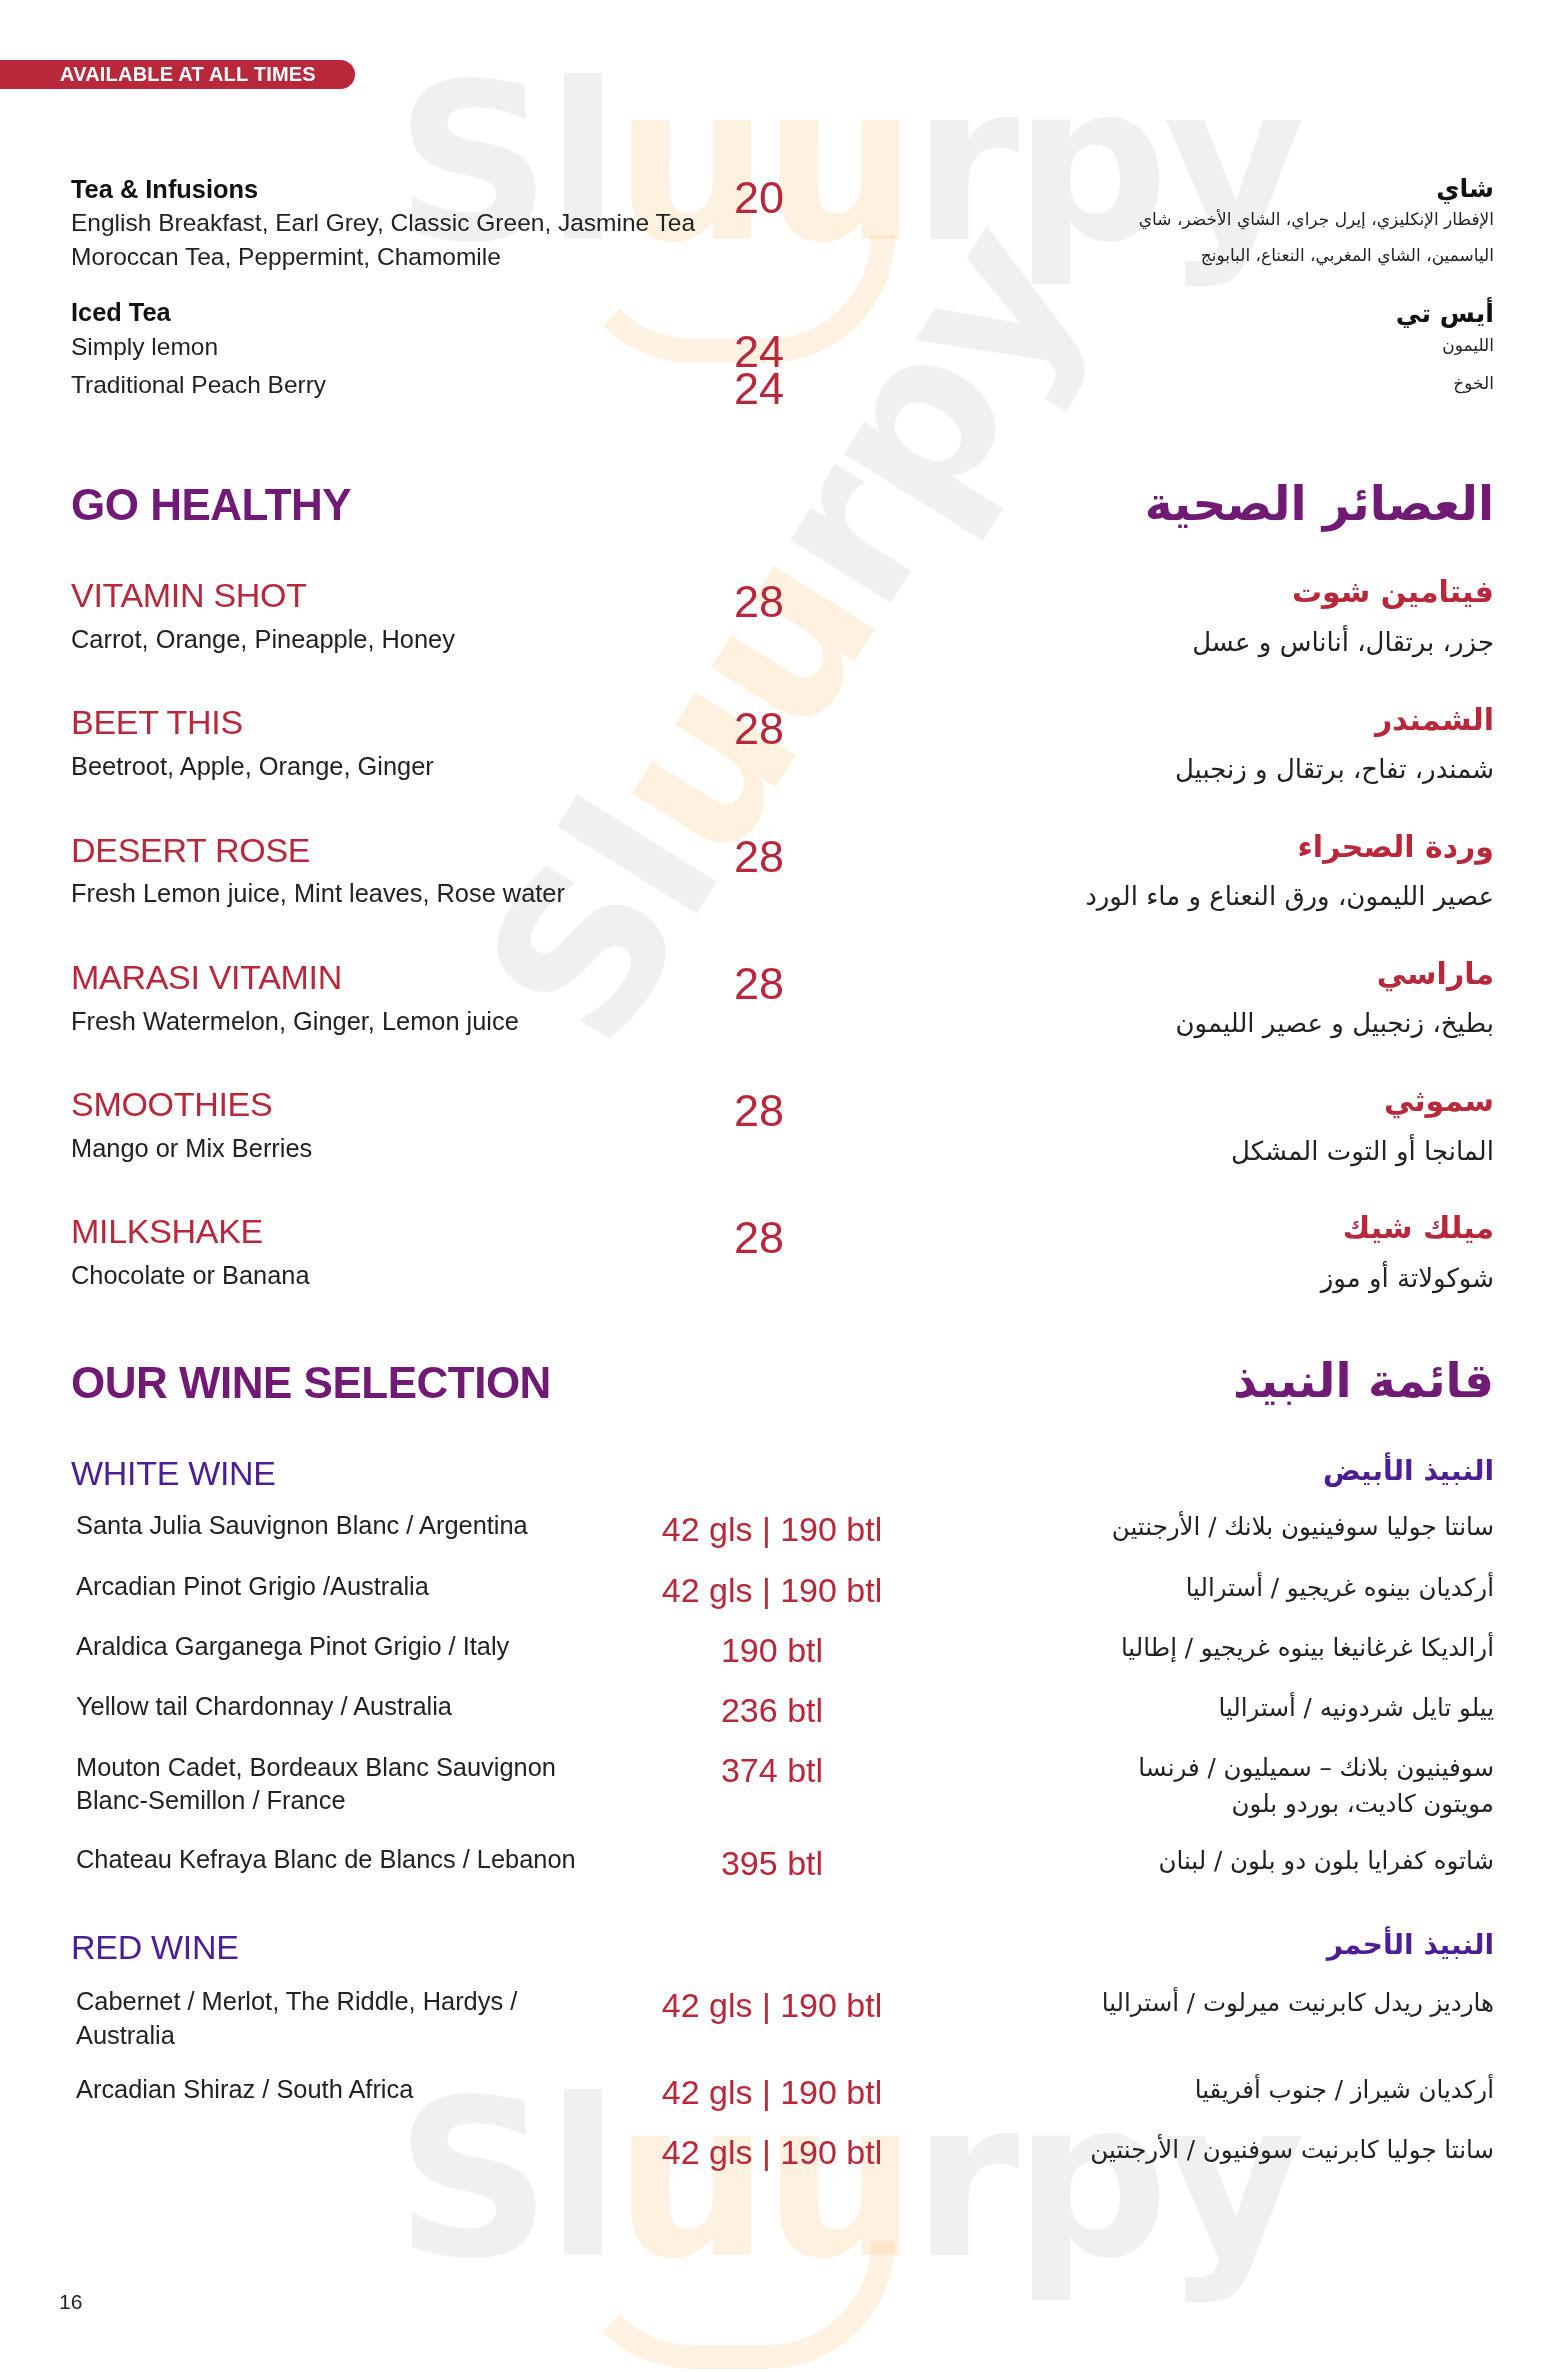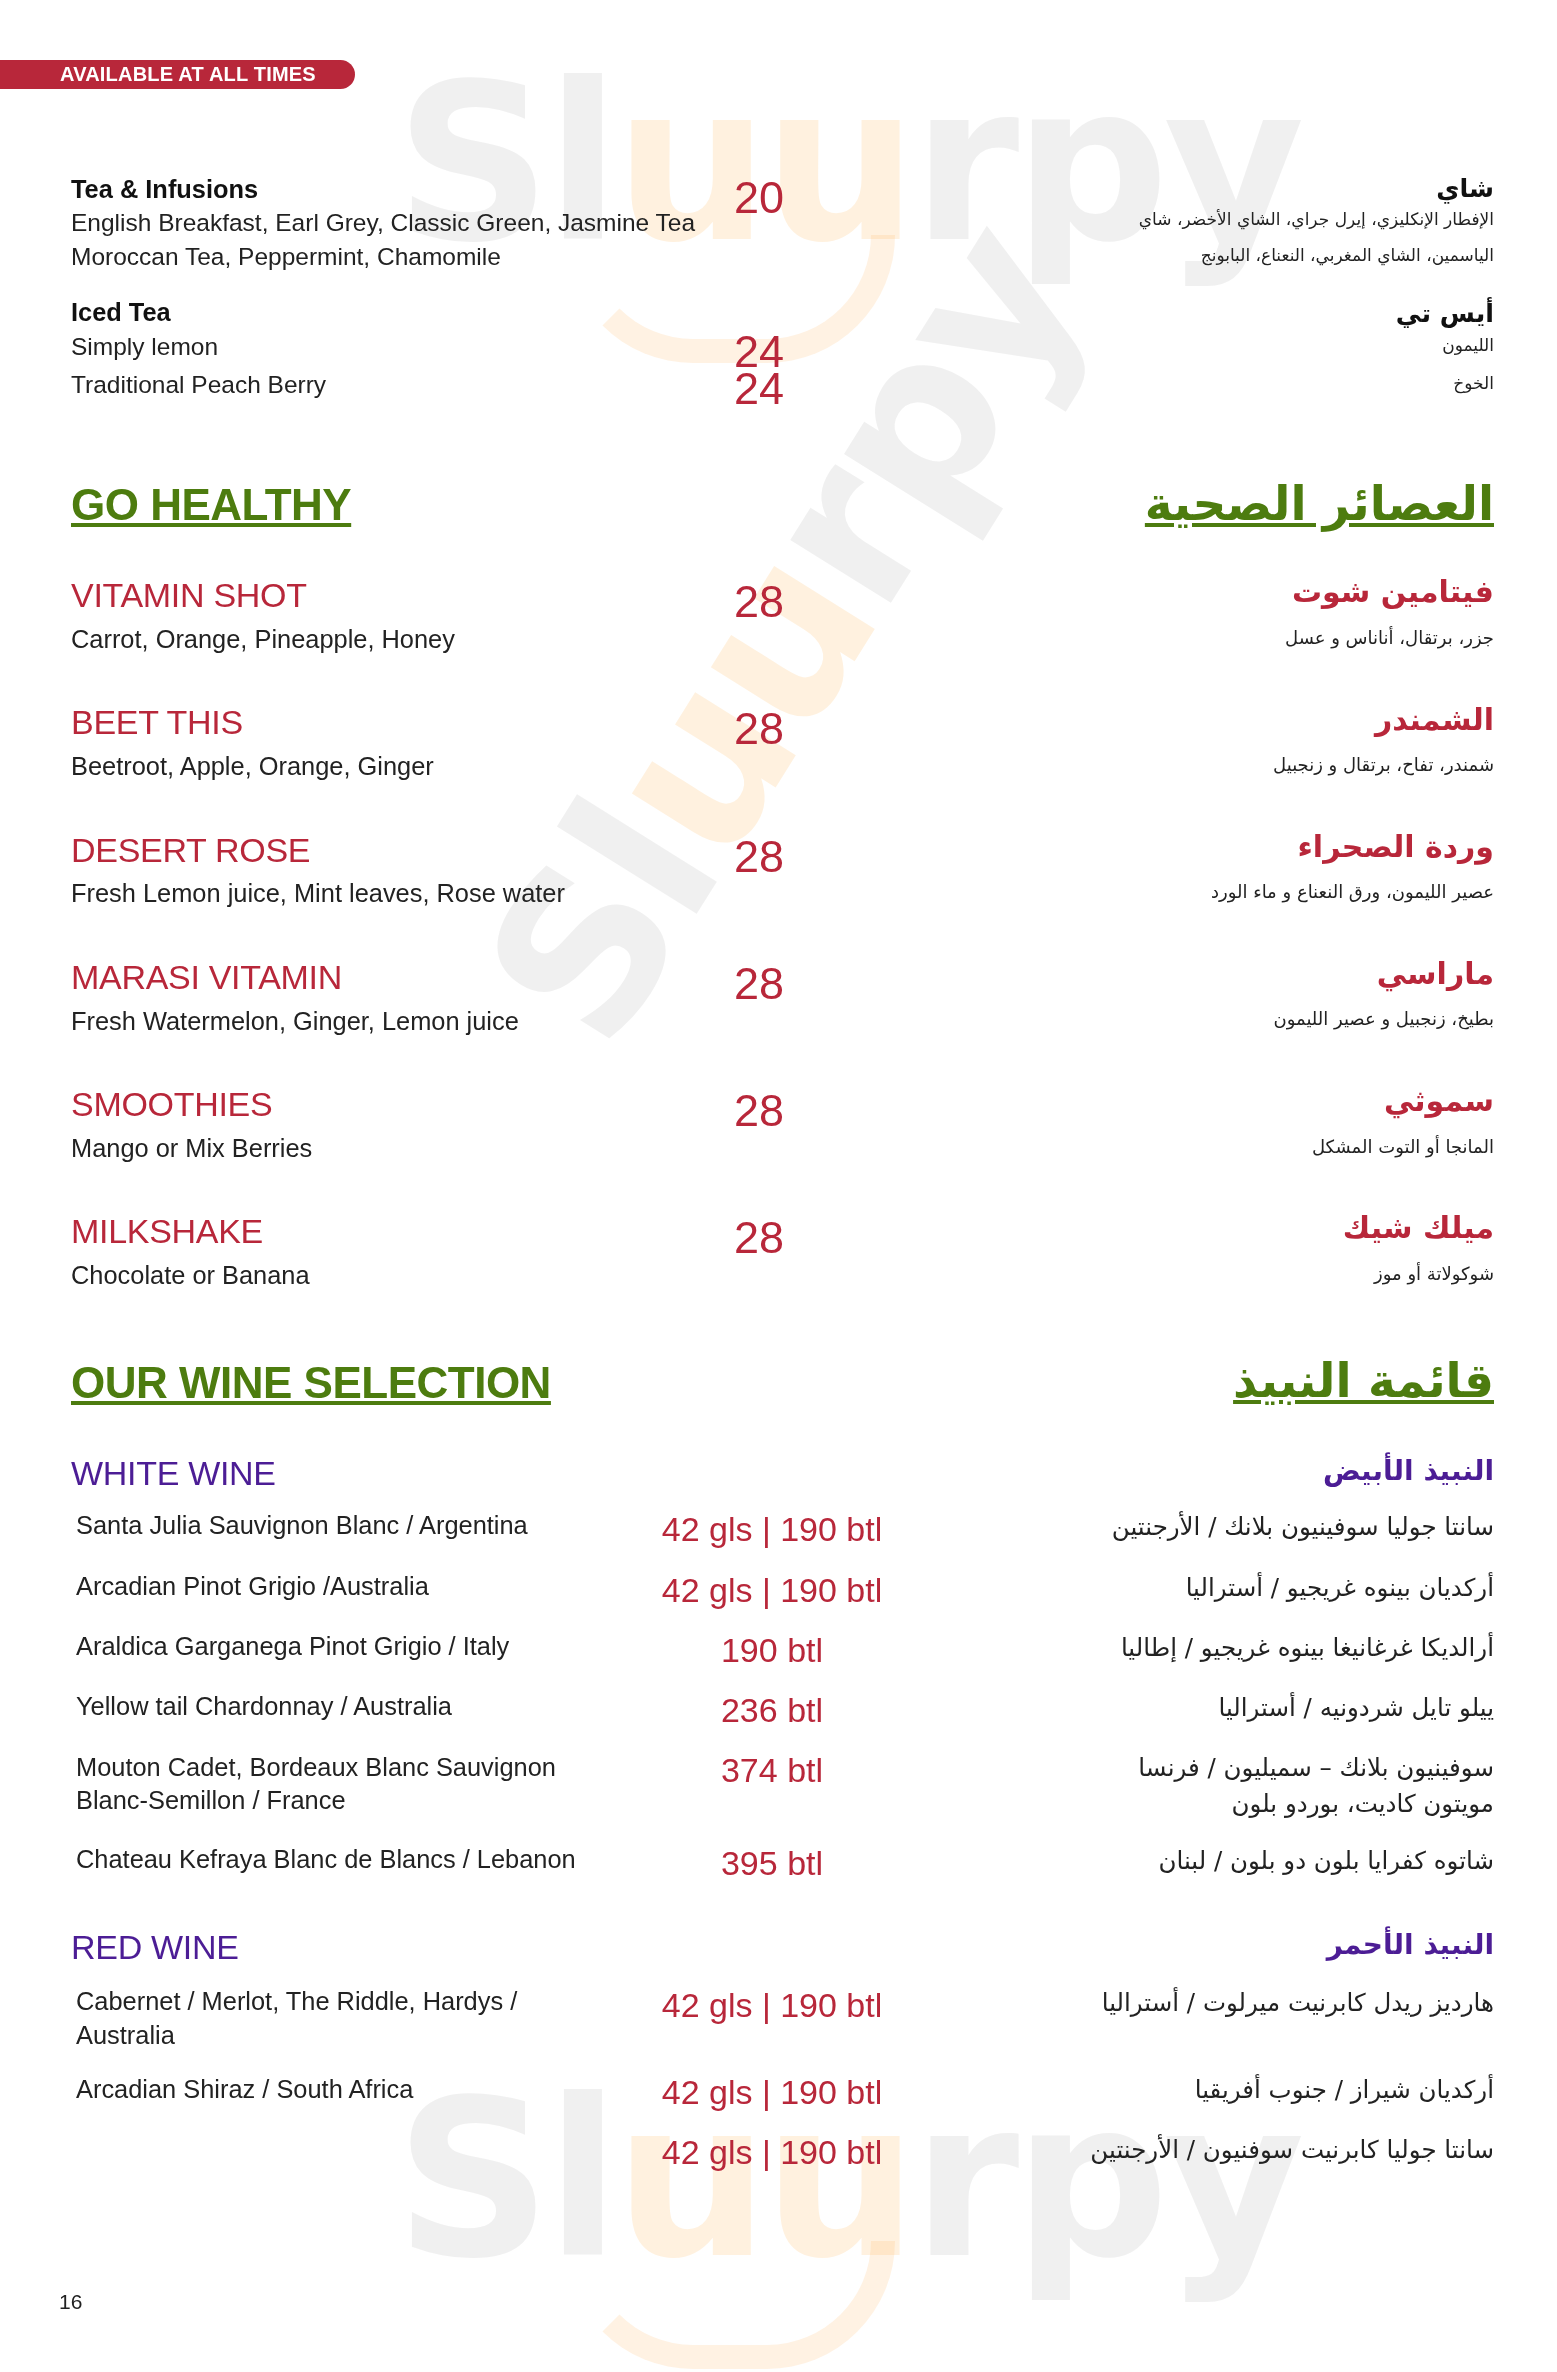--- a/index.html
+++ b/index.html
@@ -24,7 +24,7 @@
   .txt { font-size:24.5px; color:#222; font-weight:normal; }
   .ar.blk { font-size:25.4px; }
   .ar.txt { font-size:17px; }
-  .sec-title { font-size:44px; font-weight:bold; color:#4d7c0f; letter-spacing:-0.5px;text-decoration:underline; }
+  .sec-title { font-size:44px; font-weight:bold; color:#701a75; letter-spacing:-0.5px; }
   .ar.sec-title { font-size:47px; }
   .item-name { font-size:34px; color:#b8273a; font-weight:normal; letter-spacing:-0.3px; }
   .ar.item-name { font-size:30px; font-weight:bold; }

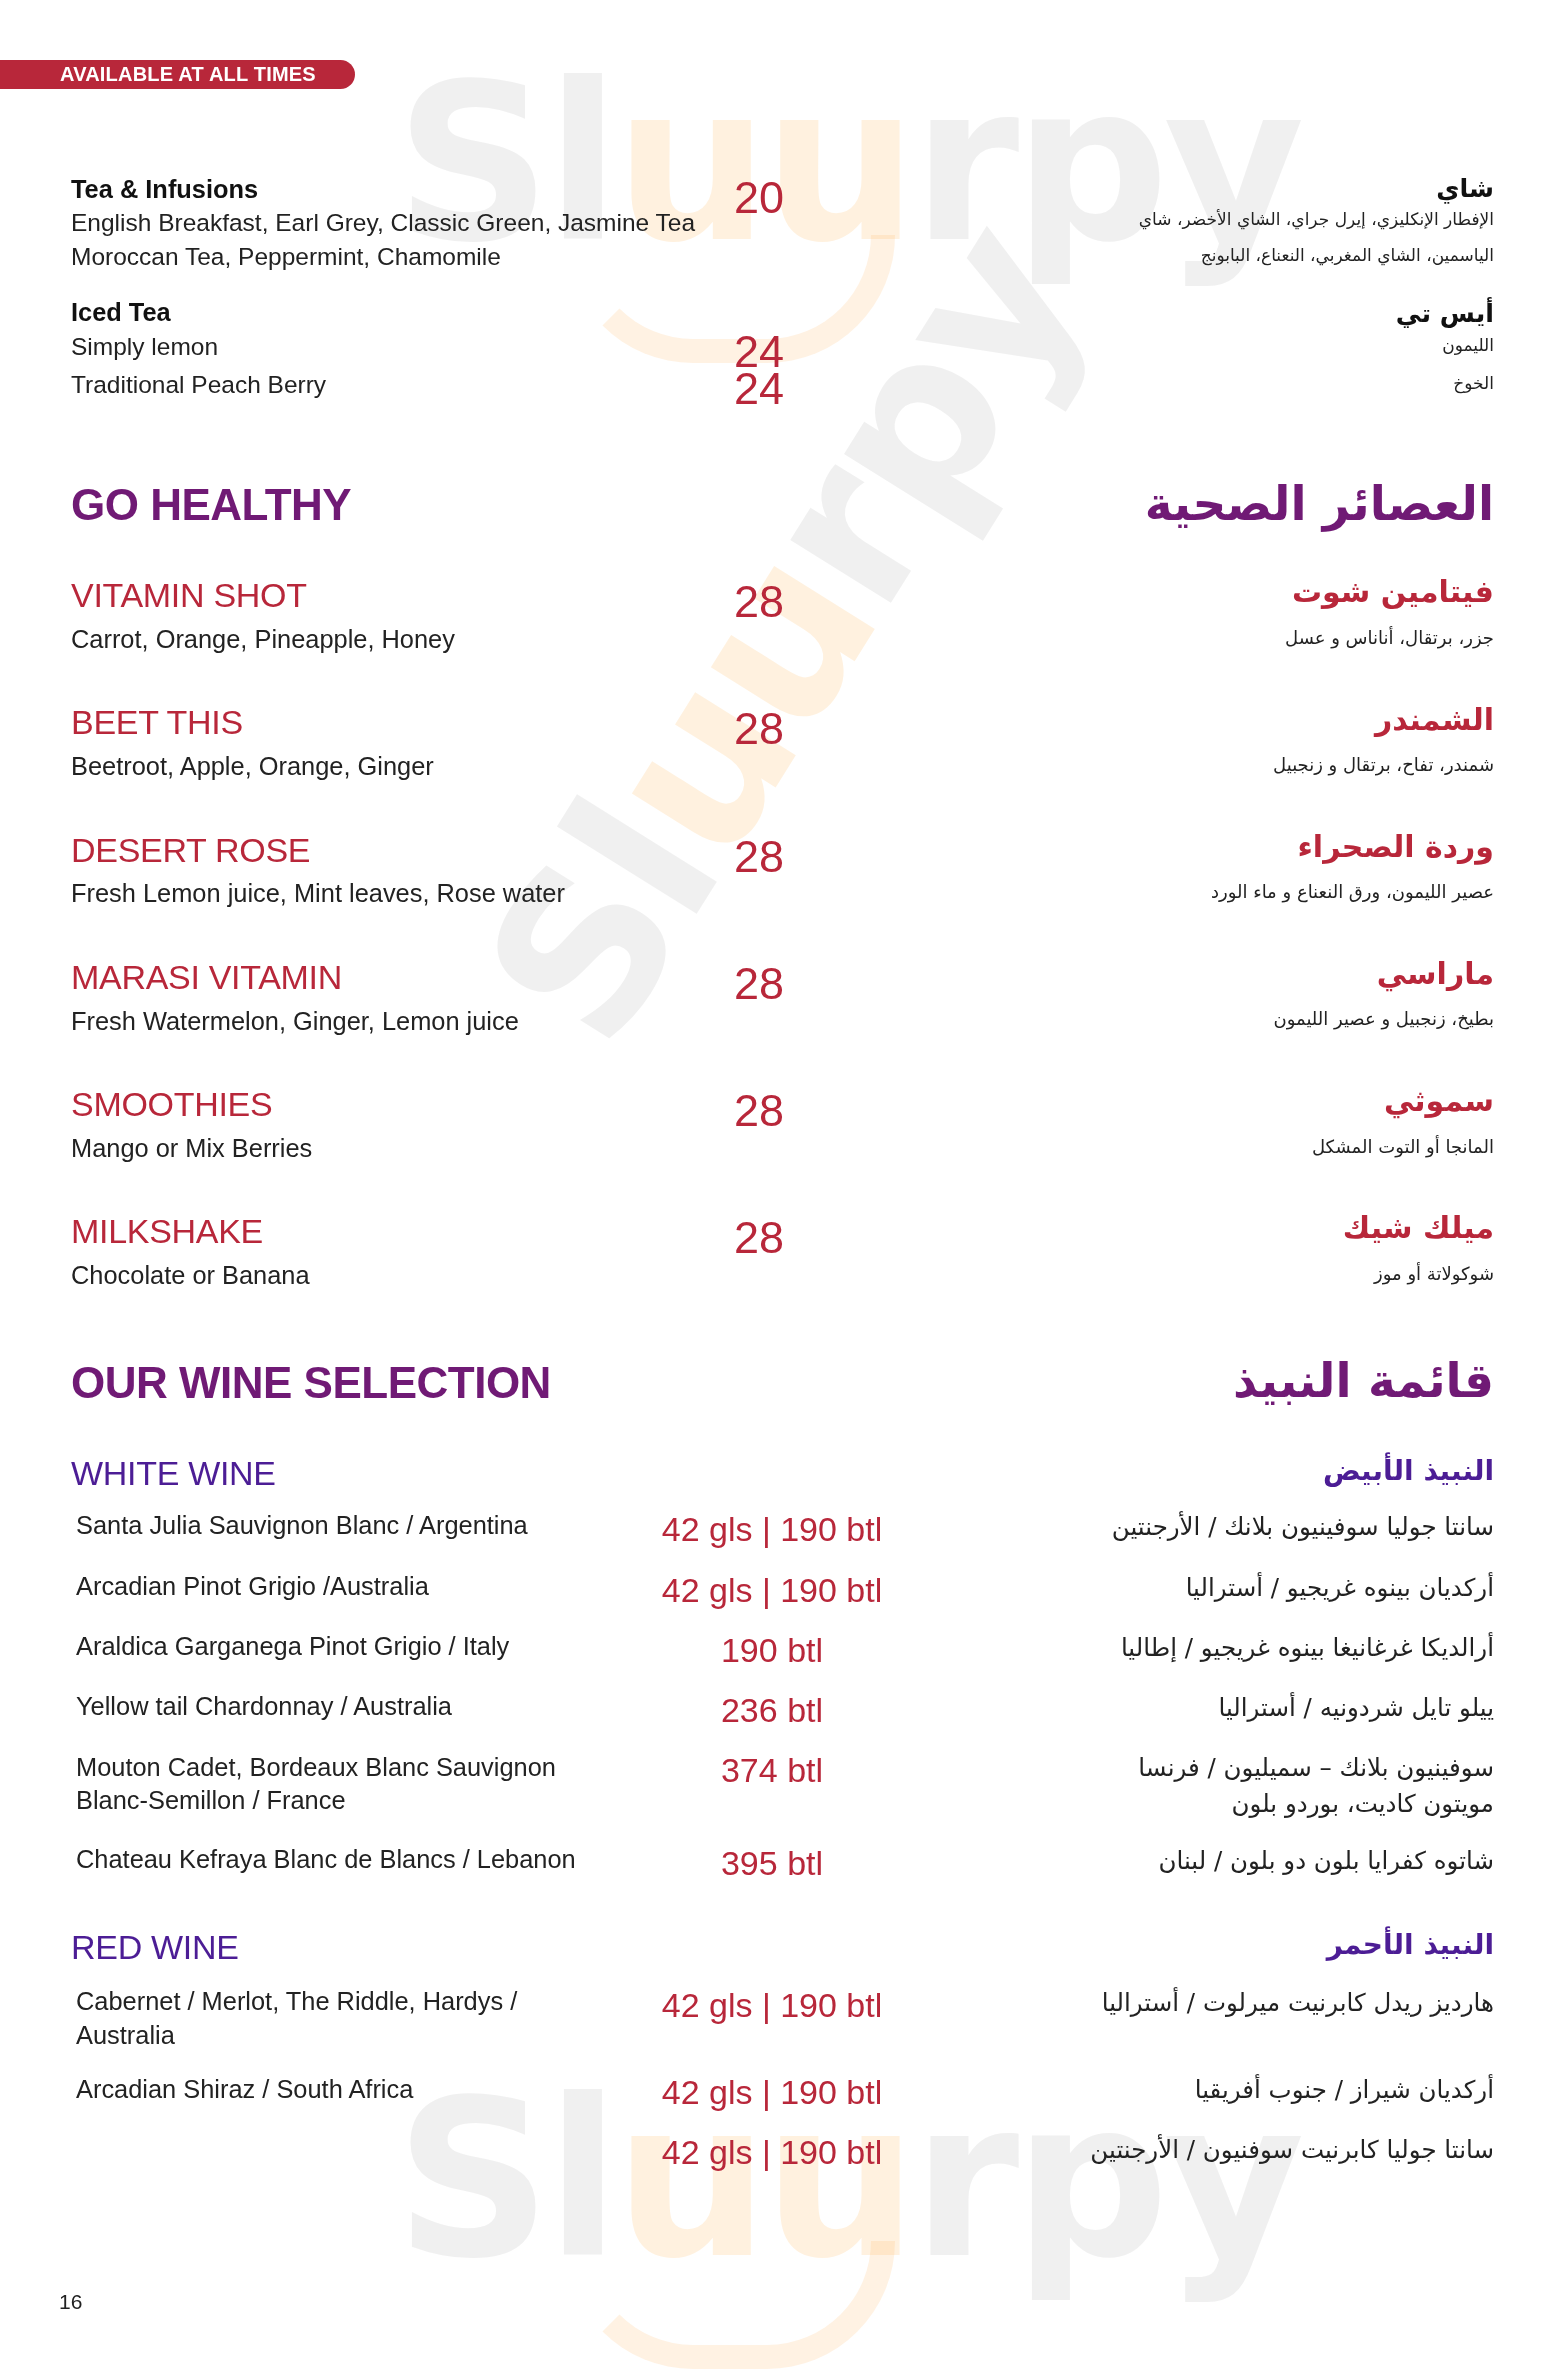--- a/index.html
+++ b/index.html
@@ -29,7 +29,7 @@
   .item-name { font-size:34px; color:#b8273a; font-weight:normal; letter-spacing:-0.3px; }
   .ar.item-name { font-size:30px; font-weight:bold; }
   .item-desc { font-size:25.4px; color:#222; }
-  .ar.item-desc { font-size:18px; }
+  .ar.item-desc { font-size:26px; }
   .p28 { left:734px; font-size:45px; }
   .sub-title { font-size:34px; color:#4c1d95; letter-spacing:-0.3px; }
   .ar.sub-title { font-size:28px; font-weight:bold; }

